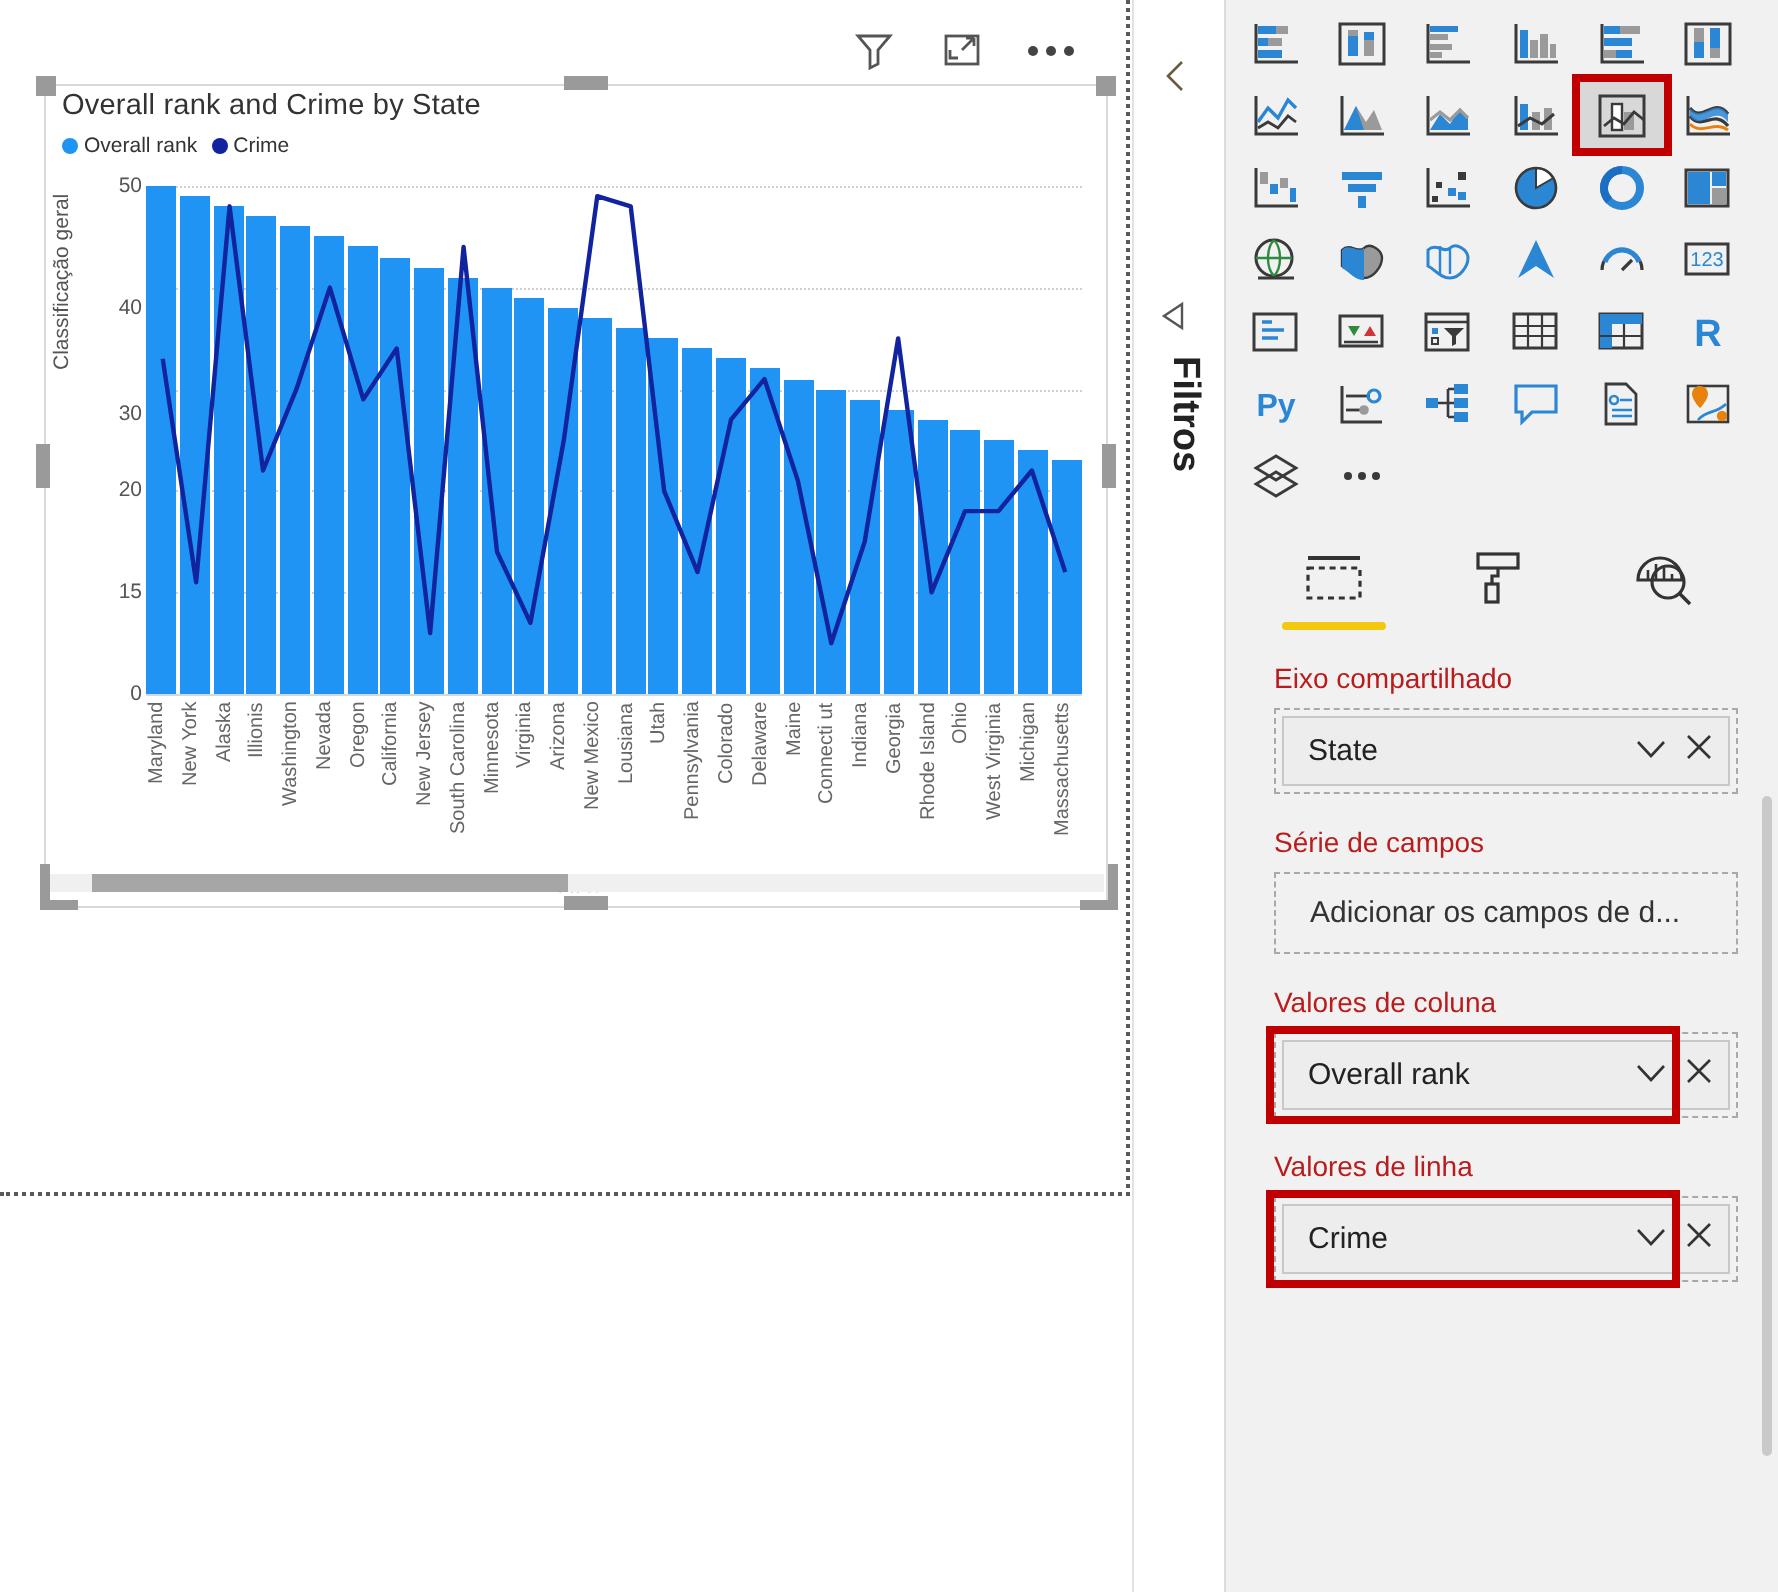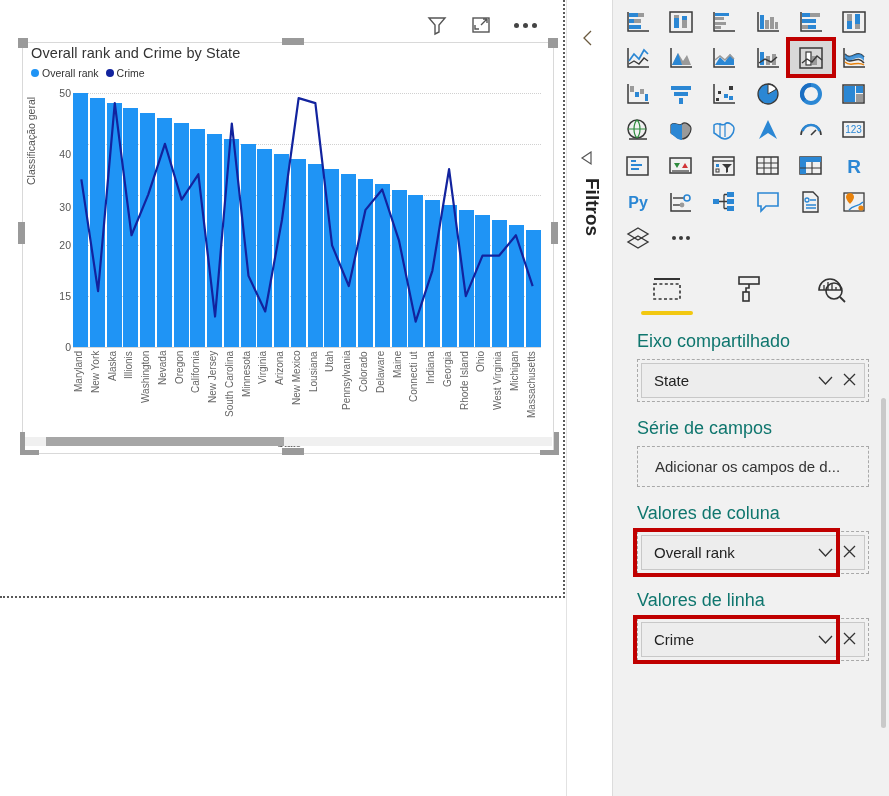--- a/index.html
+++ b/index.html
@@ -107,7 +107,7 @@
   .tab.active .underline{background:#f2c811;}
 
   .well{padding:0 20px 0 24px;}
-  .well-label{font-size:18px;color:#0f766e;margin:16px 0 7px 0;}
+  .well-label{font-size:14px;color:#b91c1c;margin:16px 0 7px 0;}
   .drop{
     border:1px dashed #a9a9a9;background:#f1f1f1;padding:3px;position:relative;
   }

